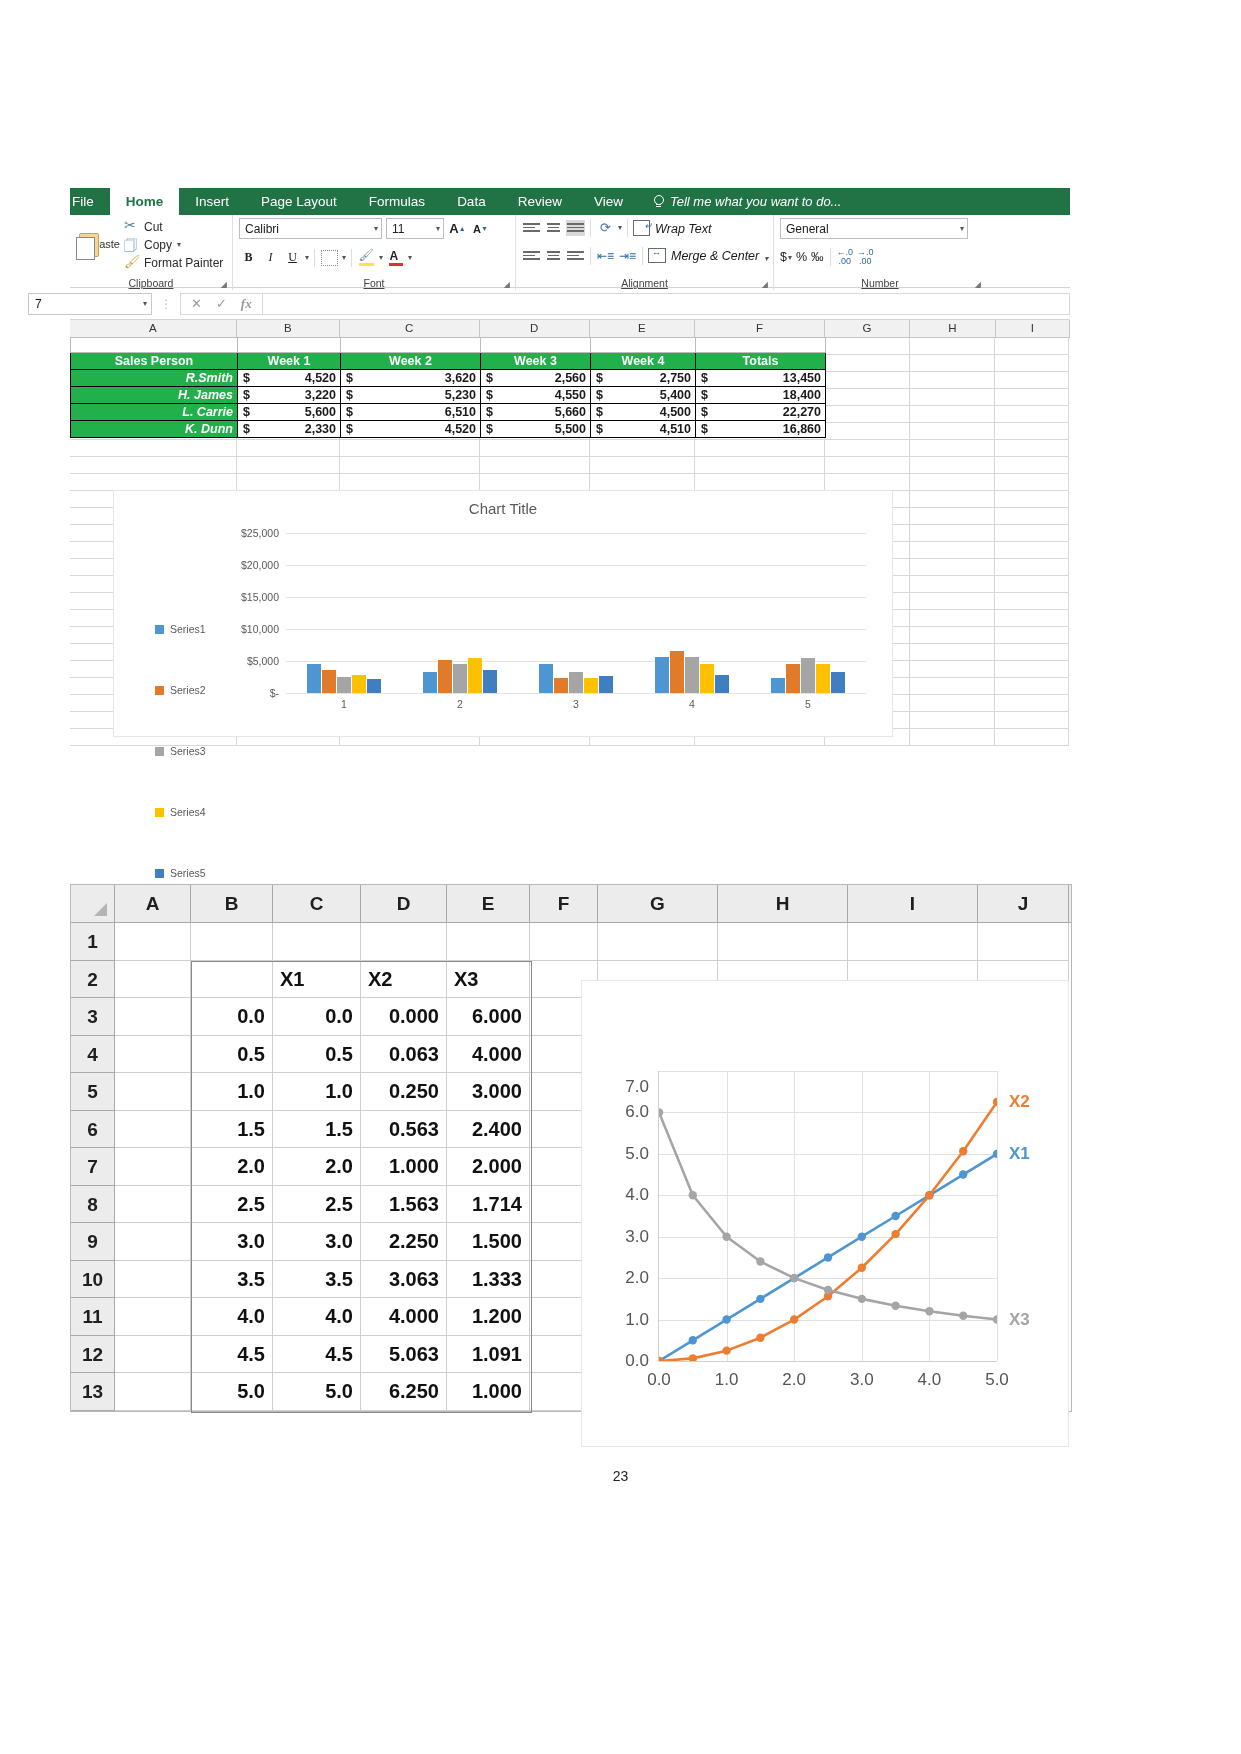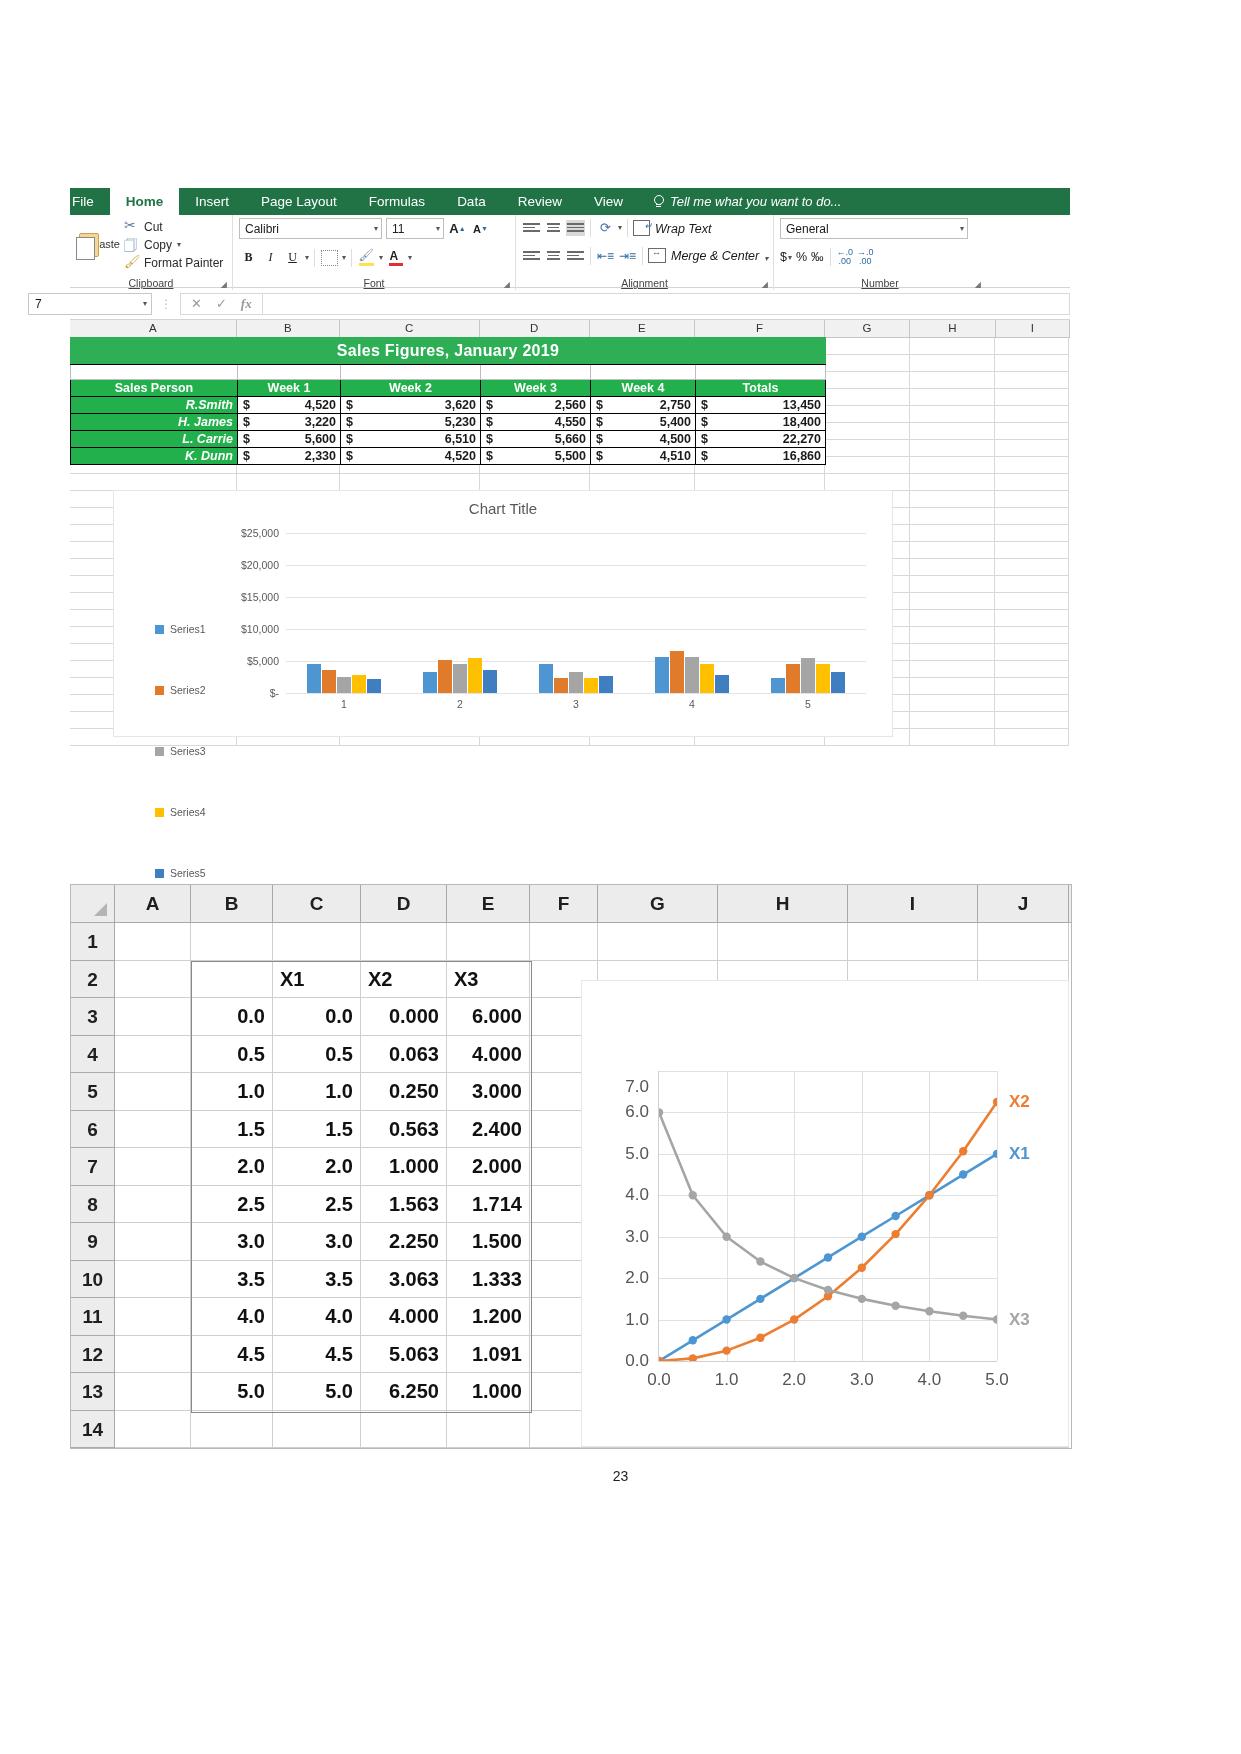--- a/index.html
+++ b/index.html
@@ -650,9 +650,6 @@
 
     <table class="dtable" style="top:17px">
       <tbody>
-          <tr>
-        <td class="title-cell" colspan="6" style="width:755px;height:27px">Sales Figures, January 2019</td>
-      </tr>
       <tr class="blankrow">
         <td style="width:167px"></td>
         <td style="width:103px"></td>

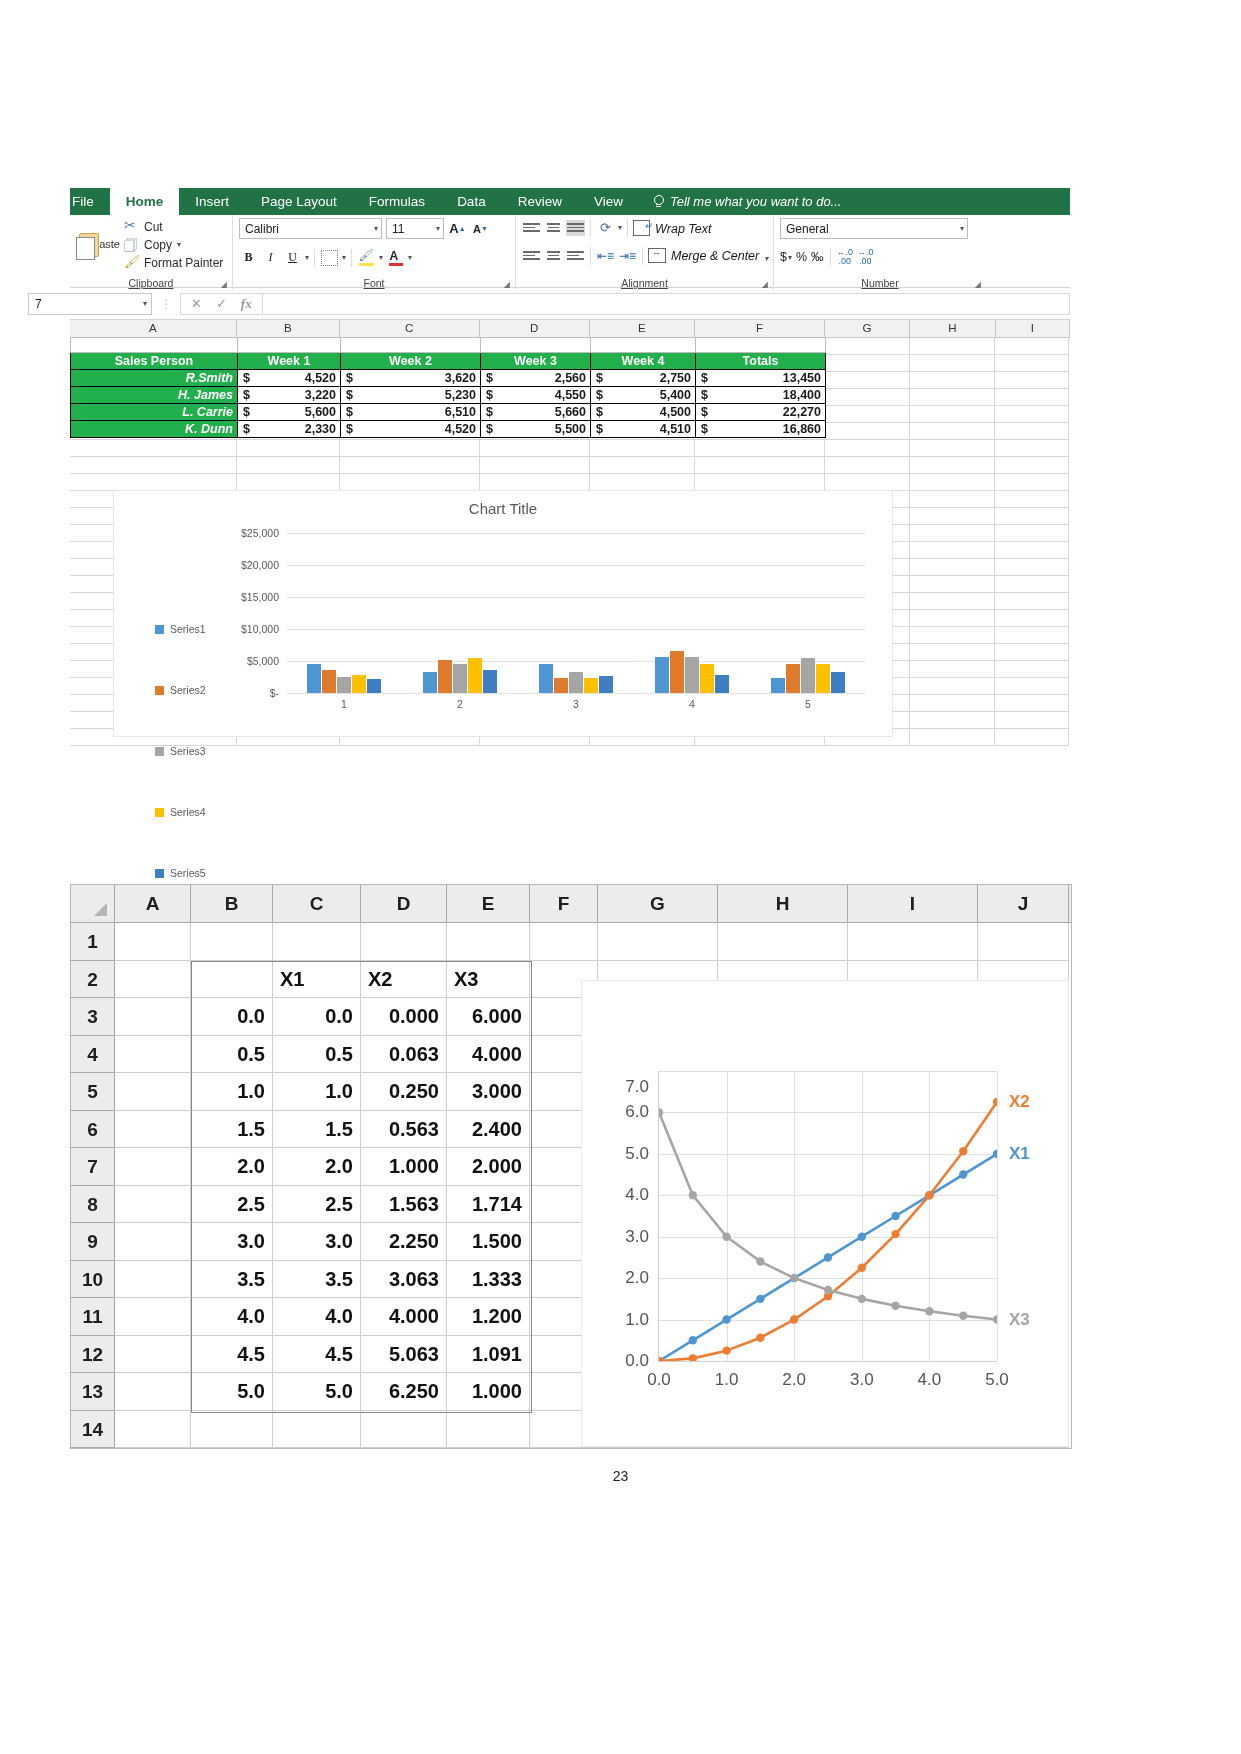--- a/index.html
+++ b/index.html
@@ -1106,19 +1106,6 @@
         <div class="s2-cell num" style="width: 130px;"></div>
         <div class="s2-cell num" style="width: 91px;"></div>
       </div>
-      <div class="s2-row">
-        <div class="s2-rowhdr" style="width: 44px;">14</div>
-        <div class="s2-cell num" style="width: 76px;"></div>
-        <div class="s2-cell num" style="width: 82px;"></div>
-        <div class="s2-cell num" style="width: 88px;"></div>
-        <div class="s2-cell num" style="width: 86px;"></div>
-        <div class="s2-cell num" style="width: 83px;"></div>
-        <div class="s2-cell num" style="width: 68px;"></div>
-        <div class="s2-cell num" style="width: 120px;"></div>
-        <div class="s2-cell num" style="width: 130px;"></div>
-        <div class="s2-cell num" style="width: 130px;"></div>
-        <div class="s2-cell num" style="width: 91px;"></div>
-      </div>
       <div style="position: absolute; left: 120px; top: 37.5px; width: 339px; height: 450px; border: 1.5px solid rgb(138, 138, 138); pointer-events: none;"></div>
     </div>
 </div>

